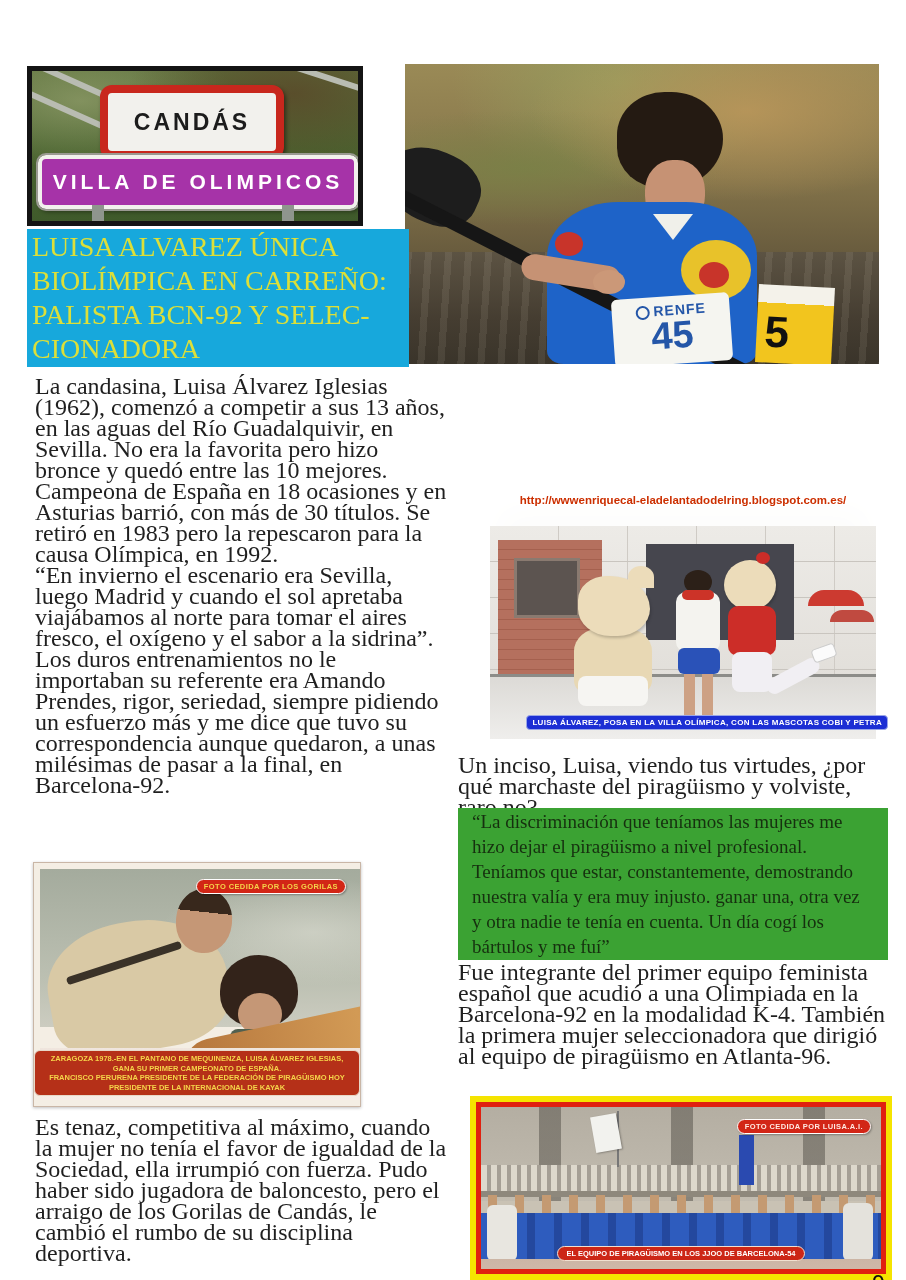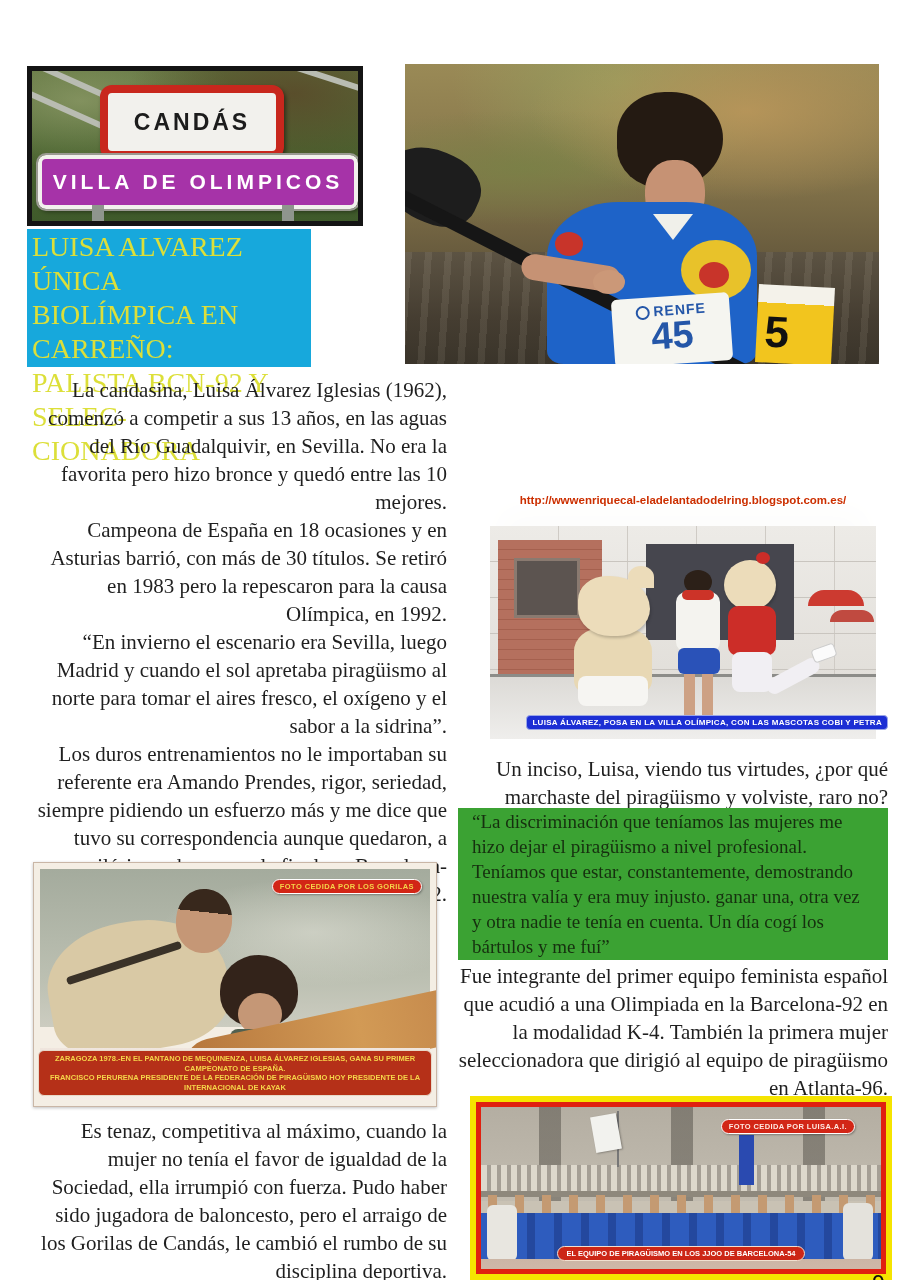--- a/index.html
+++ b/index.html
@@ -9,7 +9,7 @@
   p{margin:0;}
 
   
-  .headline{left:27px;top:190px;width:284px;height:138px;background:#17A8DC;
+  .headline{left:27px;top:190px;width:382px;height:138px;background:#17A8DC;
             color:#DCDF39;font-size:28px;line-height:34px;padding:1px 5px;box-sizing:border-box;}
 
   

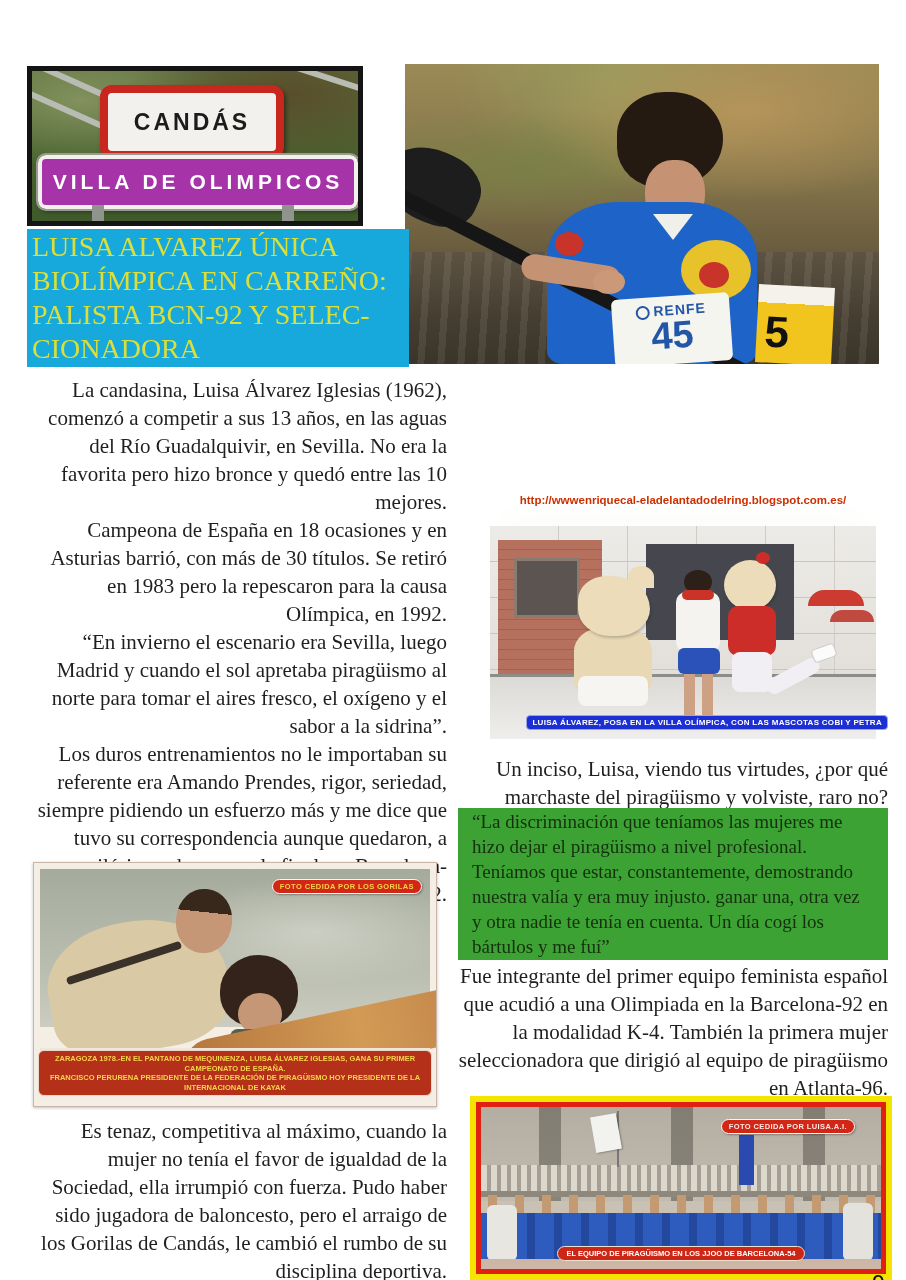--- a/index.html
+++ b/index.html
@@ -13,7 +13,7 @@
             color:#DCDF39;font-size:28px;line-height:34px;padding:1px 5px;box-sizing:border-box;}
 
   
-  .bodytext{font-size:21px;line-height:28px;text-align:right;}
+  .bodytext{font-size:24px;line-height:21px;text-align:left;}
   .col-left{left:35px;width:412px;}
   .col-right{left:458px;width:430px;}
   .quote-green{left:458px;top:769px;width:430px;height:152px;background:#3BA233;

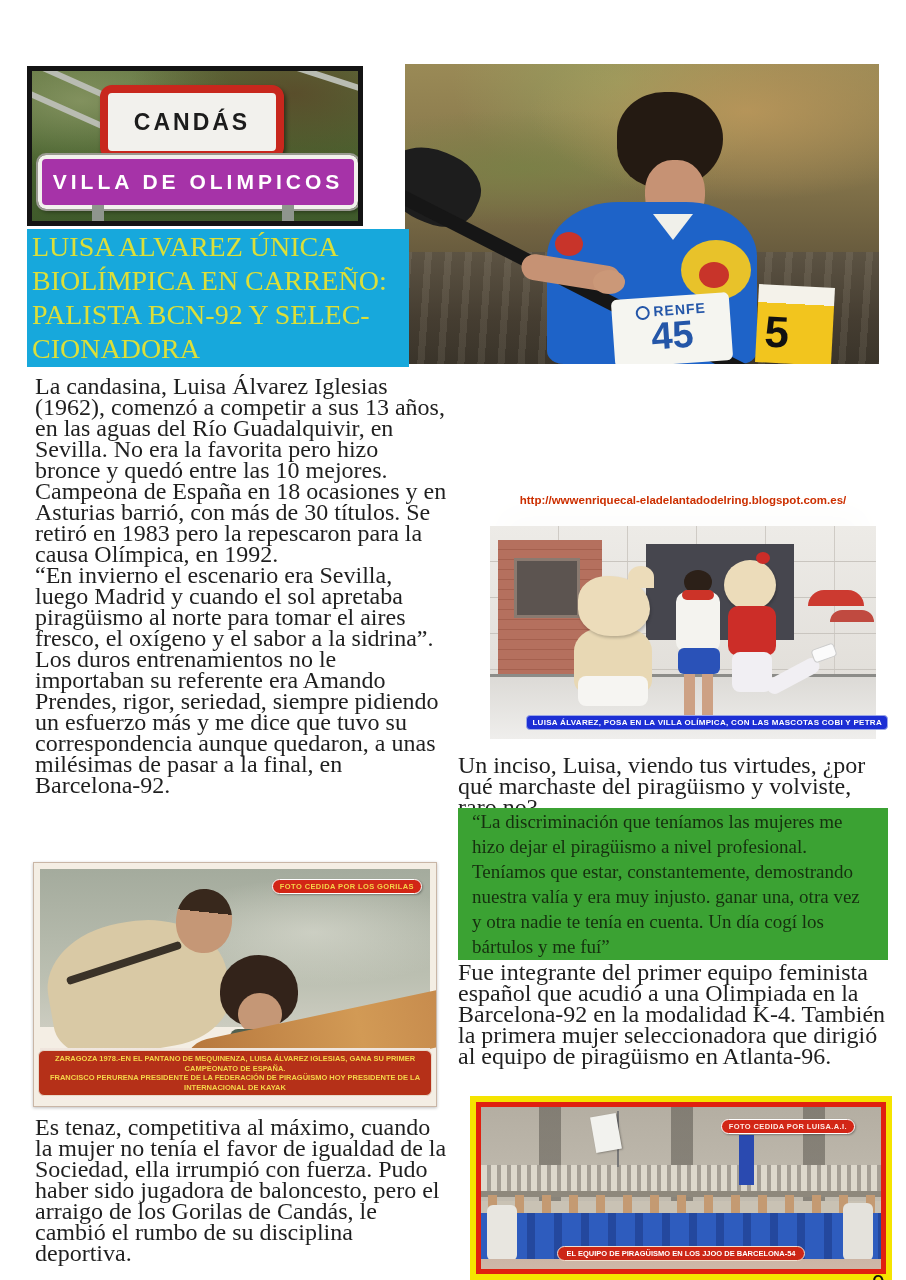--- a/index.html
+++ b/index.html
@@ -225,7 +225,7 @@
   <div class="abs bodytext col-left" style="top:337px;">
     <p>La candasina, Luisa Álvarez Iglesias (1962), comenzó a competir a sus 13 años, en las aguas del Río Guadalquivir, en Sevilla. No era la favorita pero hizo bronce y quedó entre las 10 mejores.</p>
     <p>Campeona de España en 18 ocasiones y en Asturias barrió, con más de 30 títulos. Se retiró en 1983 pero la repescaron para la causa Olímpica, en 1992.</p>
-    <p>“En invierno el escenario era Sevilla, luego Madrid y cuando el sol apretaba piragüismo al norte para tomar el aires fresco, el oxígeno y el sabor a la sidrina”.</p>
+    <p>“En invierno el escenario era Sevilla, luego Madrid y cuando el sol apretaba viajábamos al norte para tomar el aires fresco, el oxígeno y el sabor a la sidrina”.</p>
     <p>Los duros entrenamientos no le importaban su referente era Amando Prendes, rigor, seriedad, siempre pidiendo un esfuerzo más y me dice que tuvo su correspondencia aunque quedaron, a unas milésimas de pasar a la final, en Barcelona-92.</p>
   </div>
 

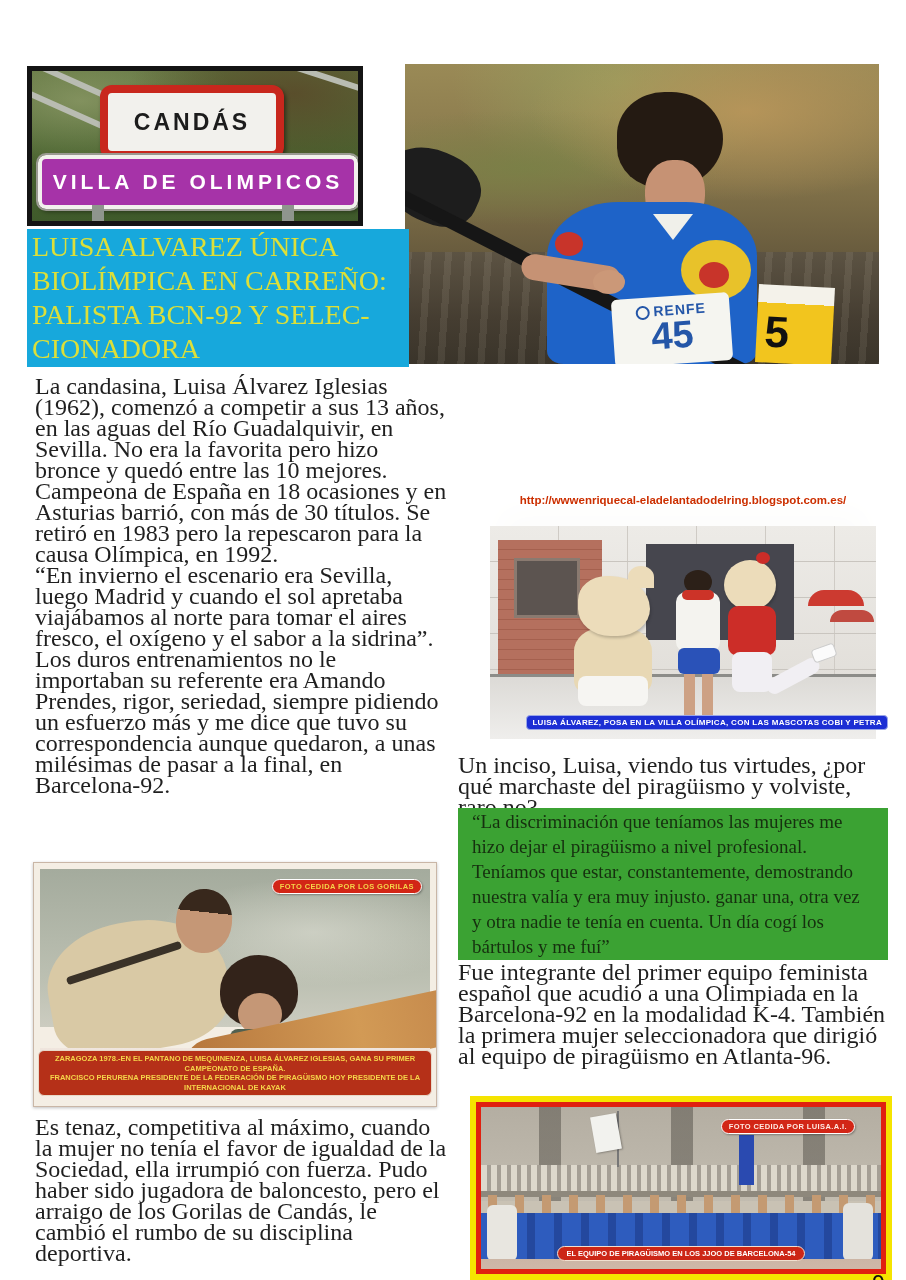--- a/index.html
+++ b/index.html
@@ -115,7 +115,7 @@
      font-family:"Liberation Sans",sans-serif;font-weight:bold;font-size:8px;letter-spacing:.3px;padding:2px 5px;}
 
   
-  .first-photo{left:33px;top:823px;width:404px;height:245px;background:#f4eee4;border:1px solid #c9b6a6;
+  .first-photo{left:33px;top:823px;width:328px;height:245px;background:#f4eee4;border:1px solid #c9b6a6;
      box-sizing:border-box;overflow:hidden;box-shadow:0 1px 3px rgba(0,0,0,.25);}
   .f-water{position:absolute;left:6px;top:6px;width:390px;height:158px;
      background:

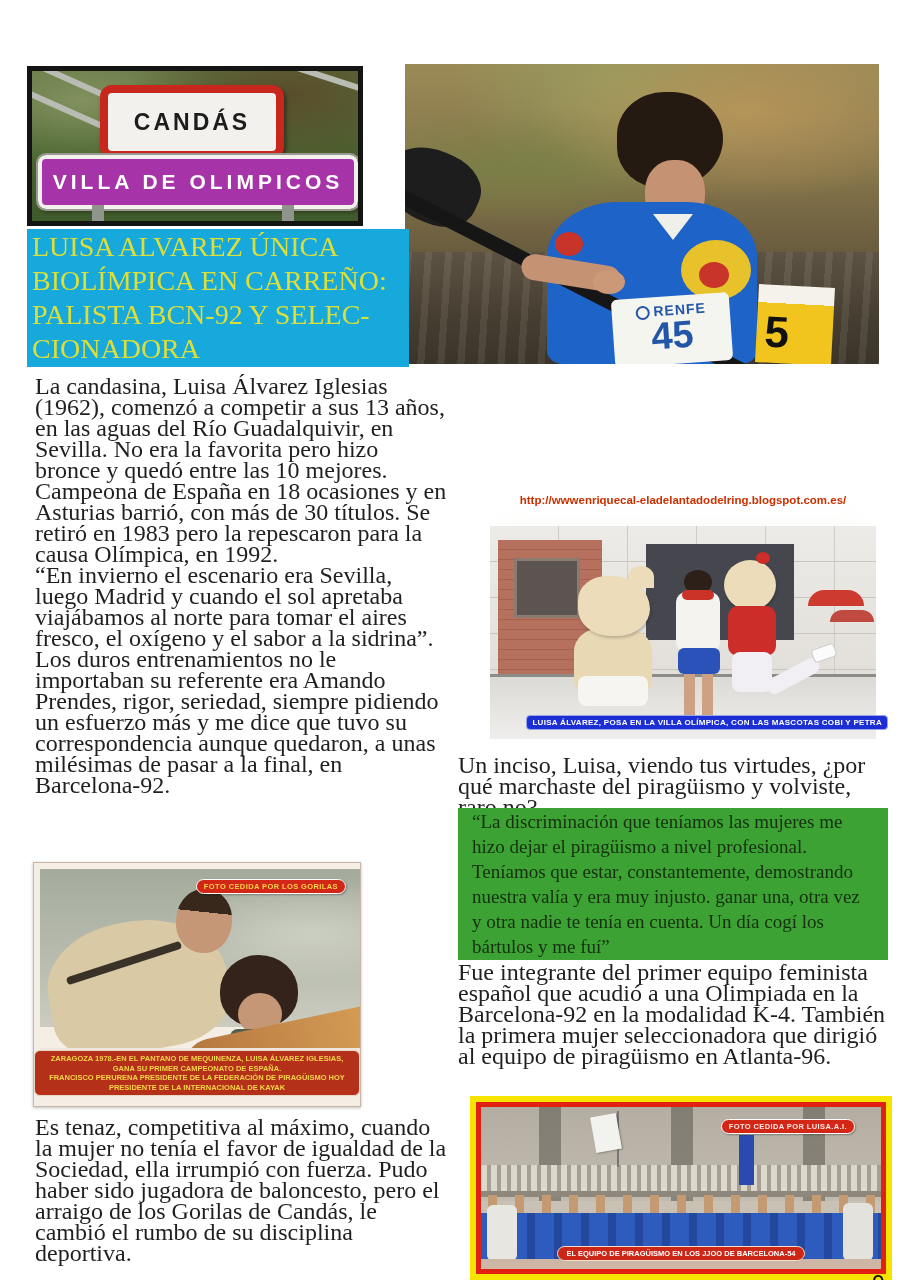--- a/index.html
+++ b/index.html
@@ -159,7 +159,7 @@
   .t-white-l{position:absolute;left:6px;top:98px;width:30px;height:56px;background:#e8e6e0;border-radius:6px;}
   .t-white-r{position:absolute;right:8px;top:96px;width:30px;height:58px;background:#e4e2dc;border-radius:6px;}
   .t-ground{position:absolute;left:0;top:152px;width:100%;height:30px;background:linear-gradient(180deg,#ccb5a5,#d4bdad);}
-  .t-credit{position:absolute;right:26px;top:8px;text-decoration:underline;}
+  .t-credit{position:absolute;right:10px;top:8px;text-decoration:underline;}
   .t-caption{position:absolute;left:0;bottom:8px;width:100%;text-align:center;}
   .t-caption .box{display:inline-block;background:#cc2616;border:1px solid #f0e0d0;border-radius:8px;
      color:#ffffff;font-family:"Liberation Sans",sans-serif;font-weight:bold;font-size:7.5px;padding:2px 8px;}

